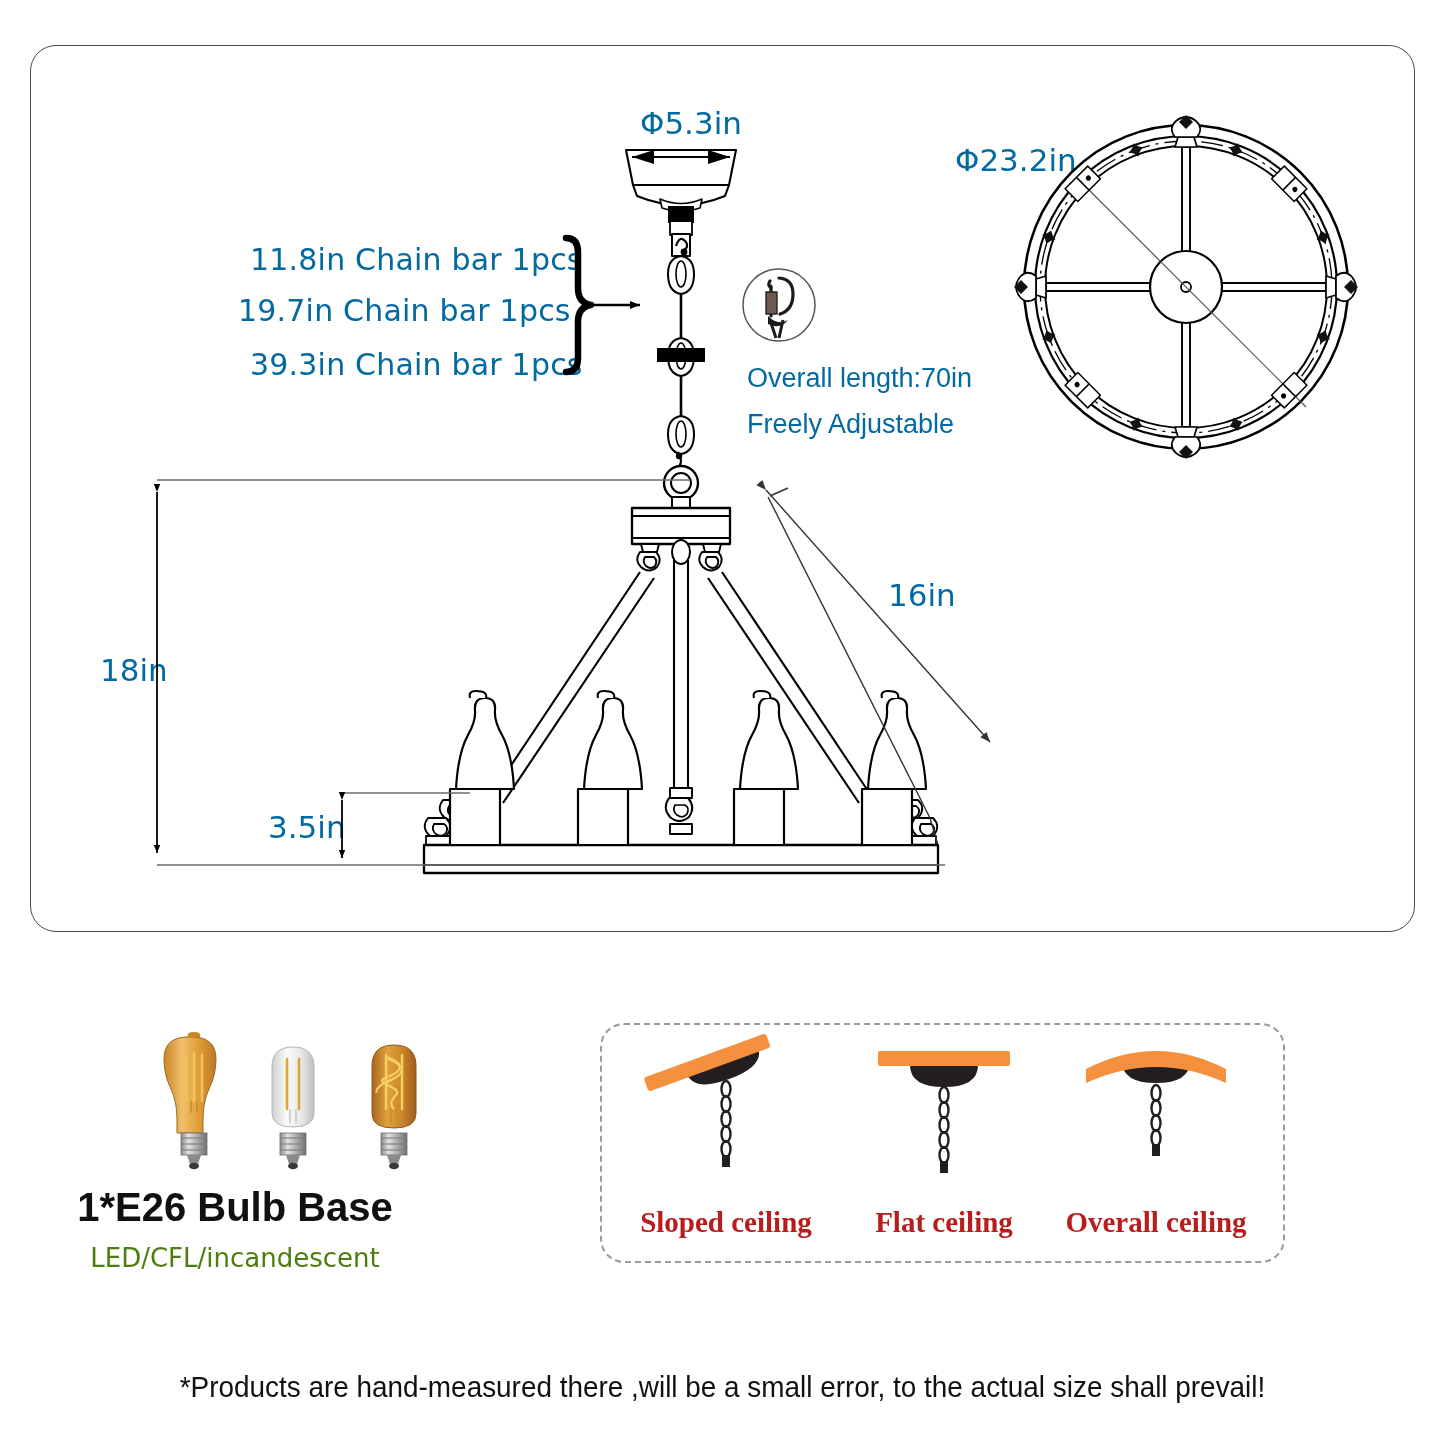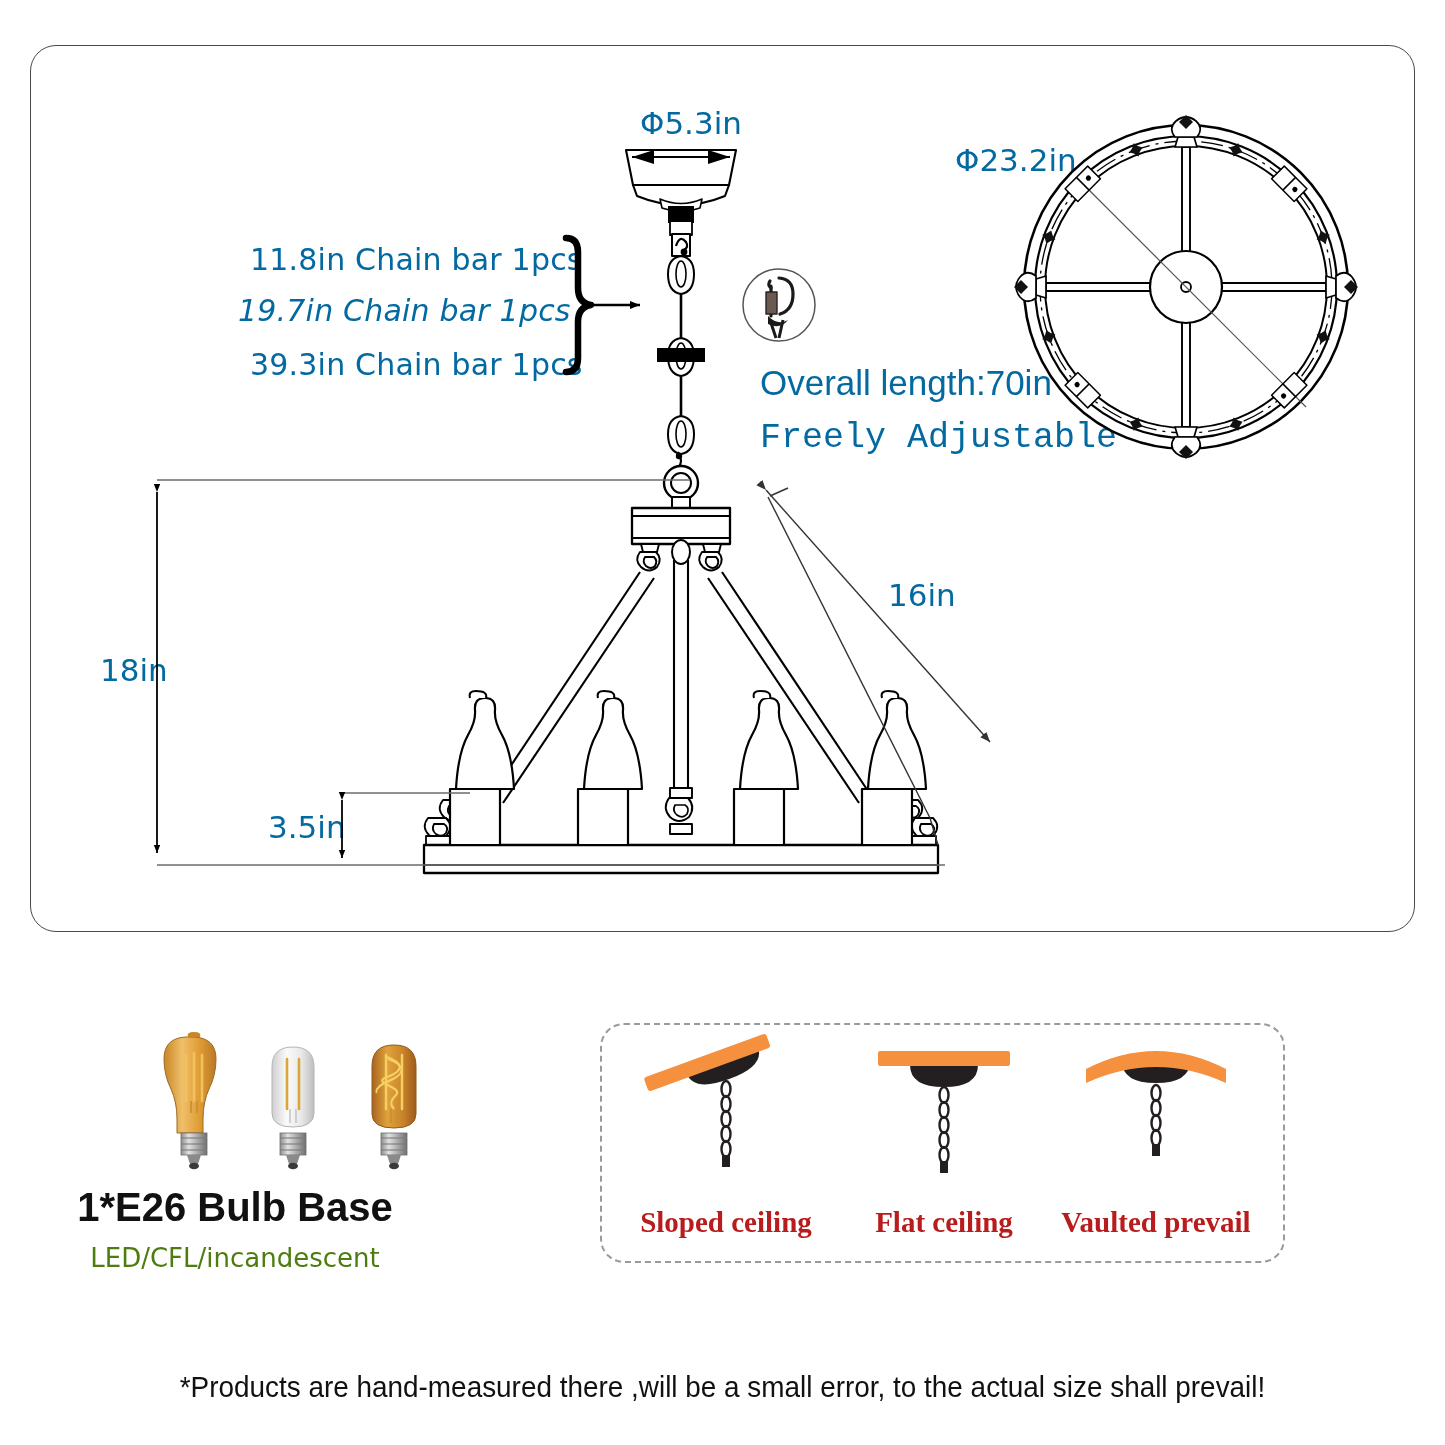--- a/index.html
+++ b/index.html
@@ -76,7 +76,7 @@
   <div class="txt dim dim-label" style="left:888px;top:580px;">16in</div>
 
   <div class="txt dim chain-line" style="left:250px;top:245px;">11.8in Chain bar  1pcs</div>
-  <div class="txt dim chain-line" style="left:238px;top:296px;font-style:italic;">19.7in Chain bar  1pcs</div>
+  <div class="txt dim chain-line" style="left:238px;top:296px;">19.7in Chain bar  1pcs</div>
   <div class="txt dim chain-line" style="left:250px;top:350px;">39.3in Chain bar  1pcs</div>
 
   <div class="txt over-len" style="left:747px;top:365px;">Overall length:70in</div>

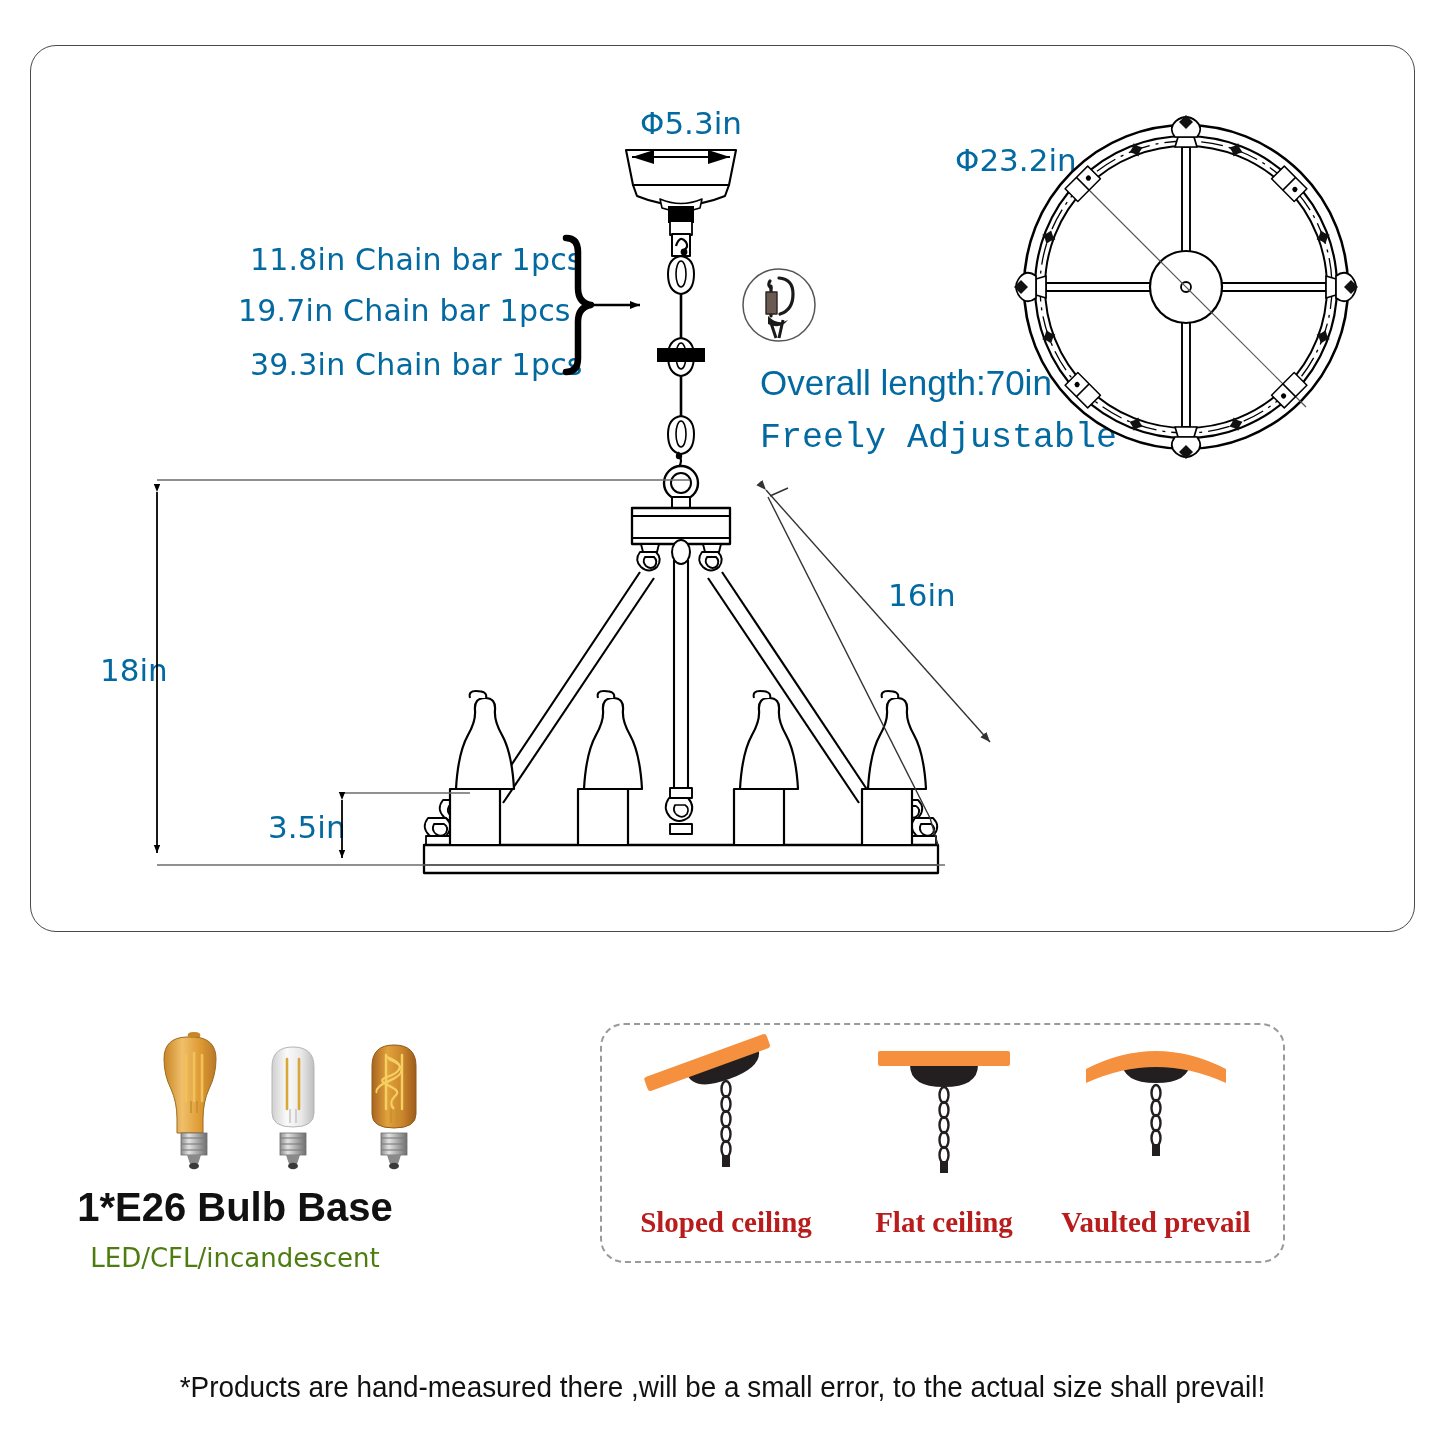--- a/index.html
+++ b/index.html
@@ -22,7 +22,7 @@
 
   .chain-line{font-size:30px;letter-spacing:0.2px;}
   .dim-label{font-size:31px;}
-  .over-len{font-family:"Liberation Sans",sans-serif;font-size:35px;margin-left:13px;}
+  .over-len{font-family:"Liberation Sans",sans-serif;font-size:27px;}
 
   
   .svg-layer{position:absolute;left:0;top:0;width:1445px;height:1445px;

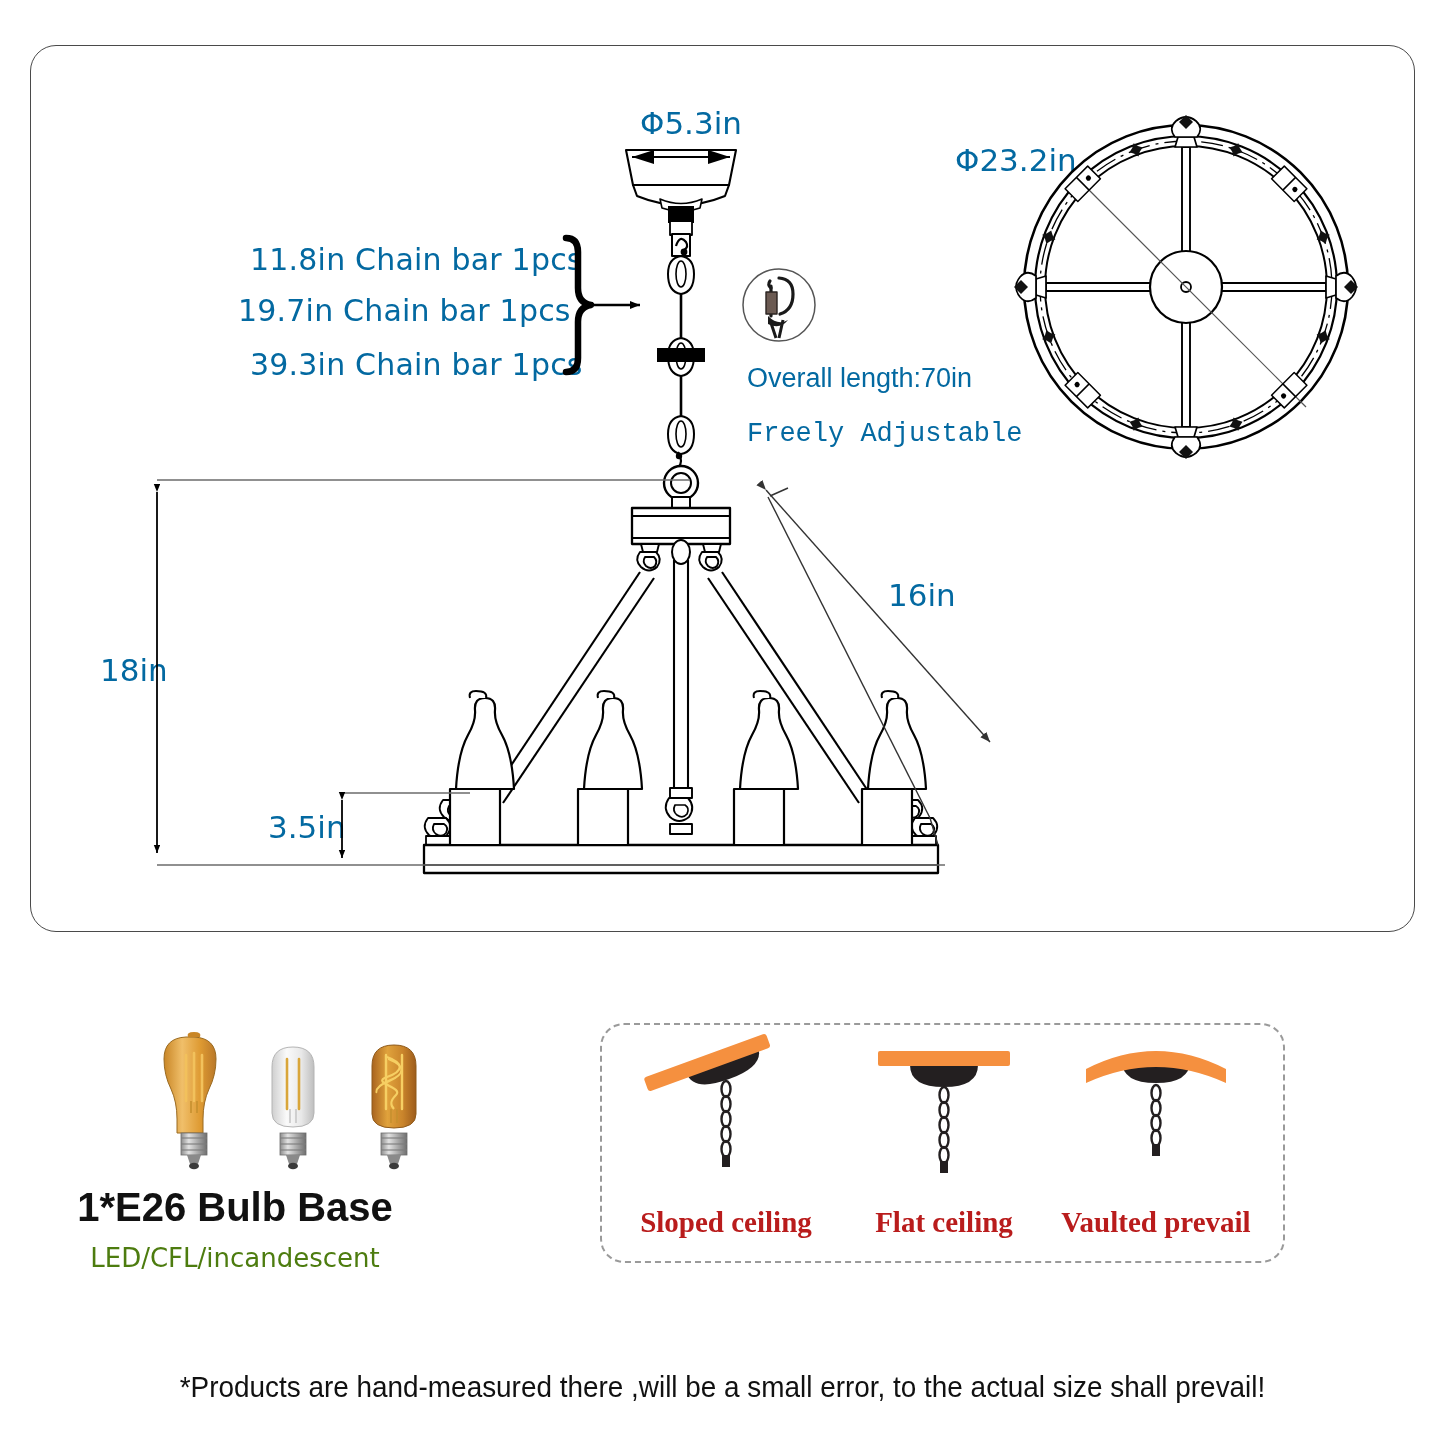--- a/index.html
+++ b/index.html
@@ -80,7 +80,7 @@
   <div class="txt dim chain-line" style="left:250px;top:350px;">39.3in Chain bar  1pcs</div>
 
   <div class="txt over-len" style="left:747px;top:365px;">Overall length:70in</div>
-  <div class="txt over-len" style="left:747px;top:421px;font-family:Liberation Mono, monospace;">Freely Adjustable</div>
+  <div class="txt over-len" style="left:747px;top:411px;">Freely Adjustable</div>
 
   <svg class="svg-layer" viewBox="0 0 1445 1445">
     <defs>

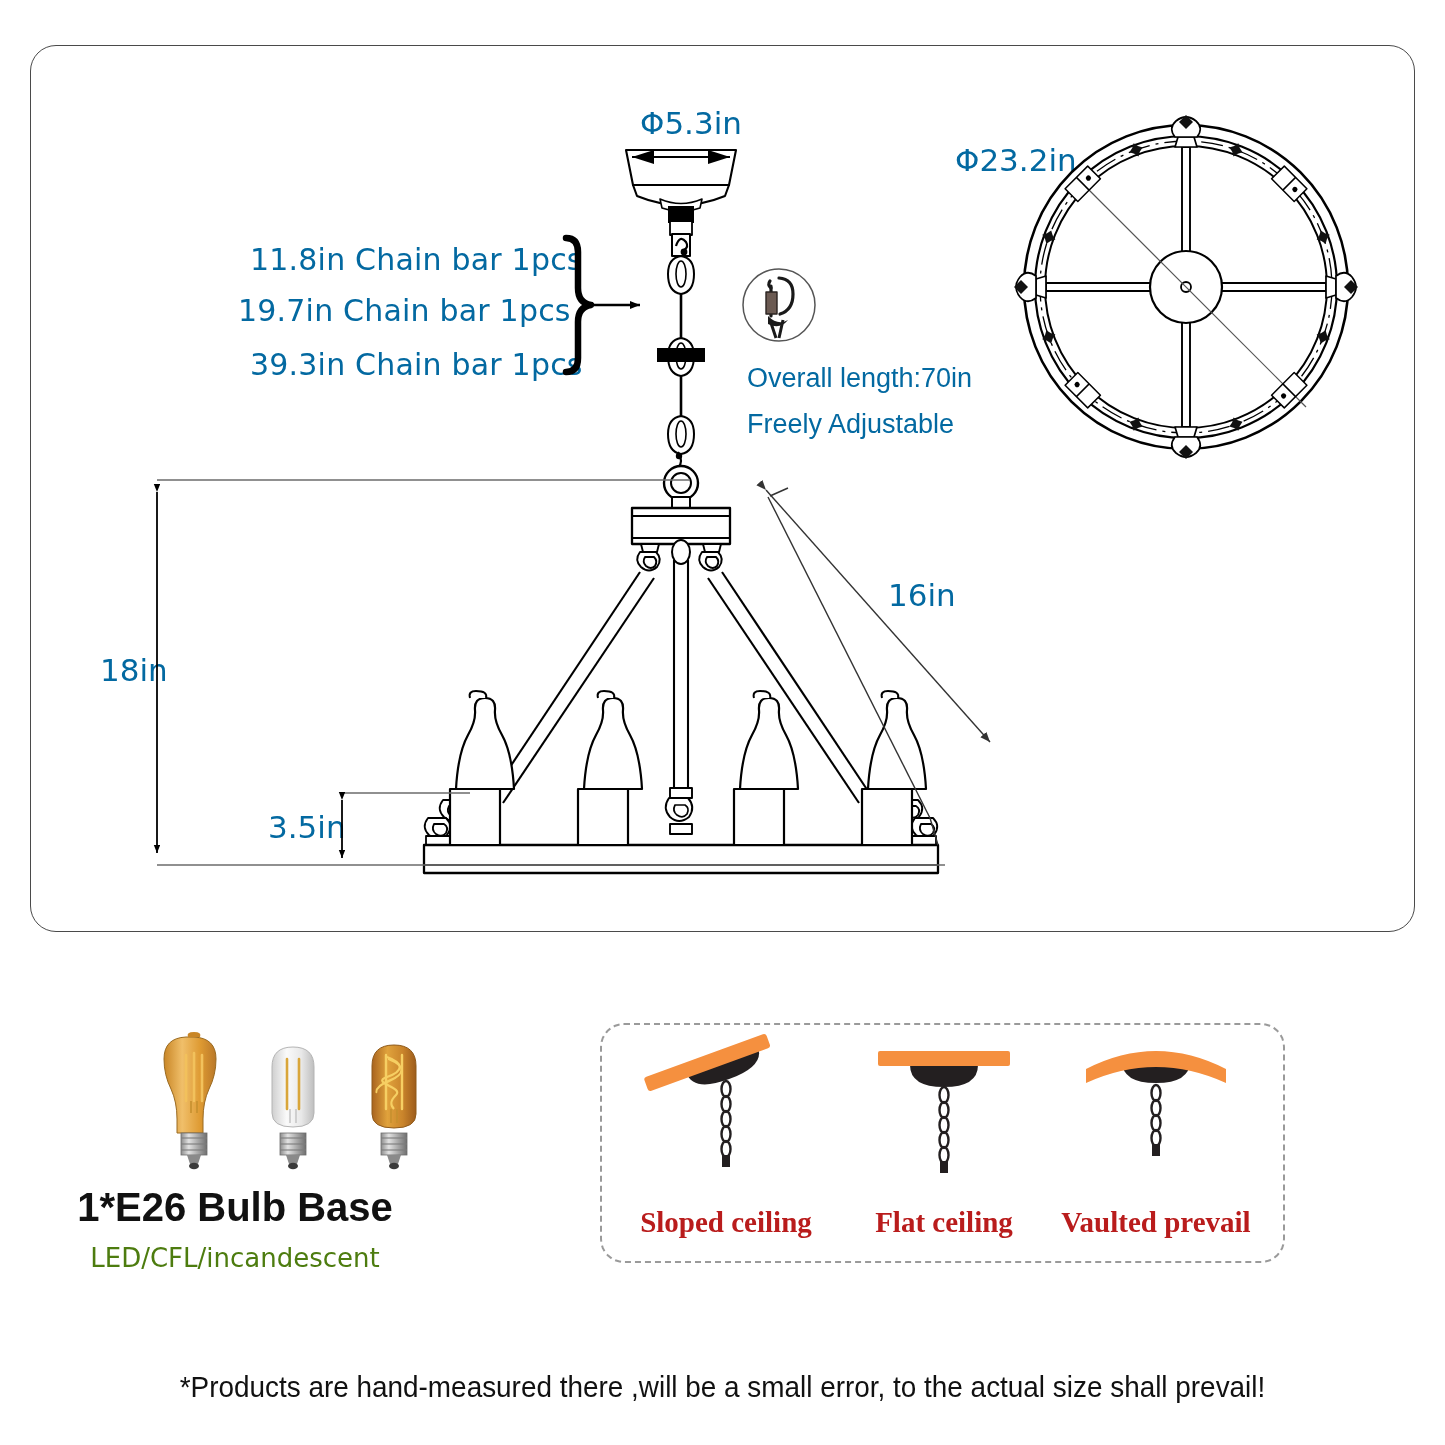--- a/index.html
+++ b/index.html
@@ -468,7 +468,7 @@
         </g>
         <rect x="110" y="119" width="8" height="12" fill="#231f20"></rect>
       </svg>
-      <div class="ceil-label">Vaulted prevail</div>
+      <div class="ceil-label">Overall ceiling</div>
     </div>
   </div>
 

